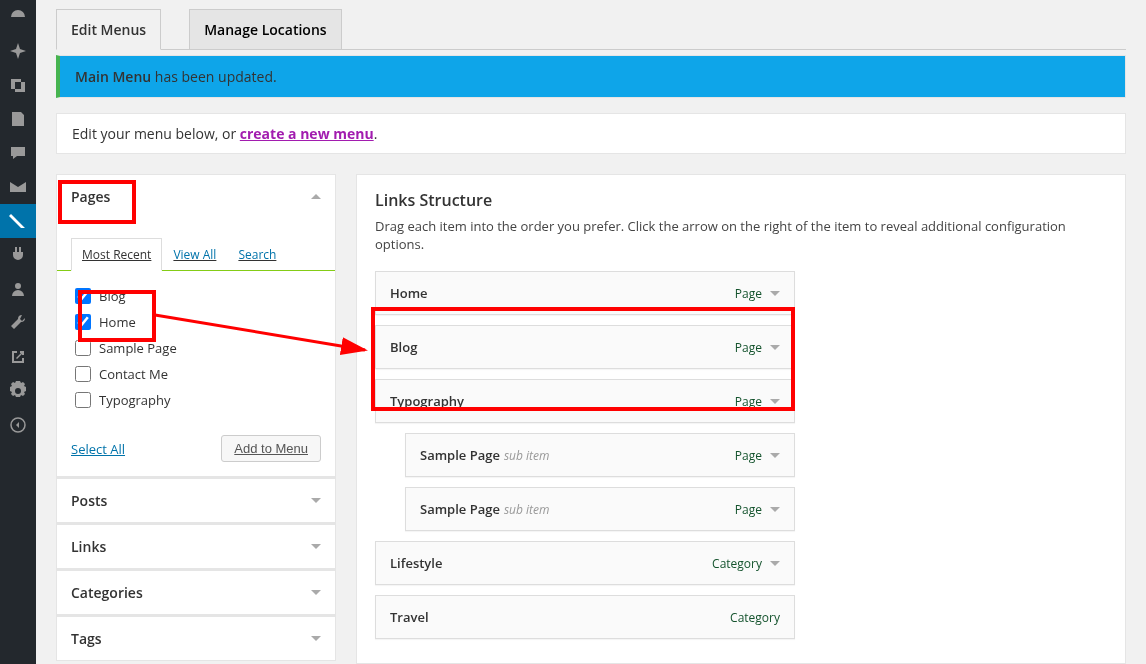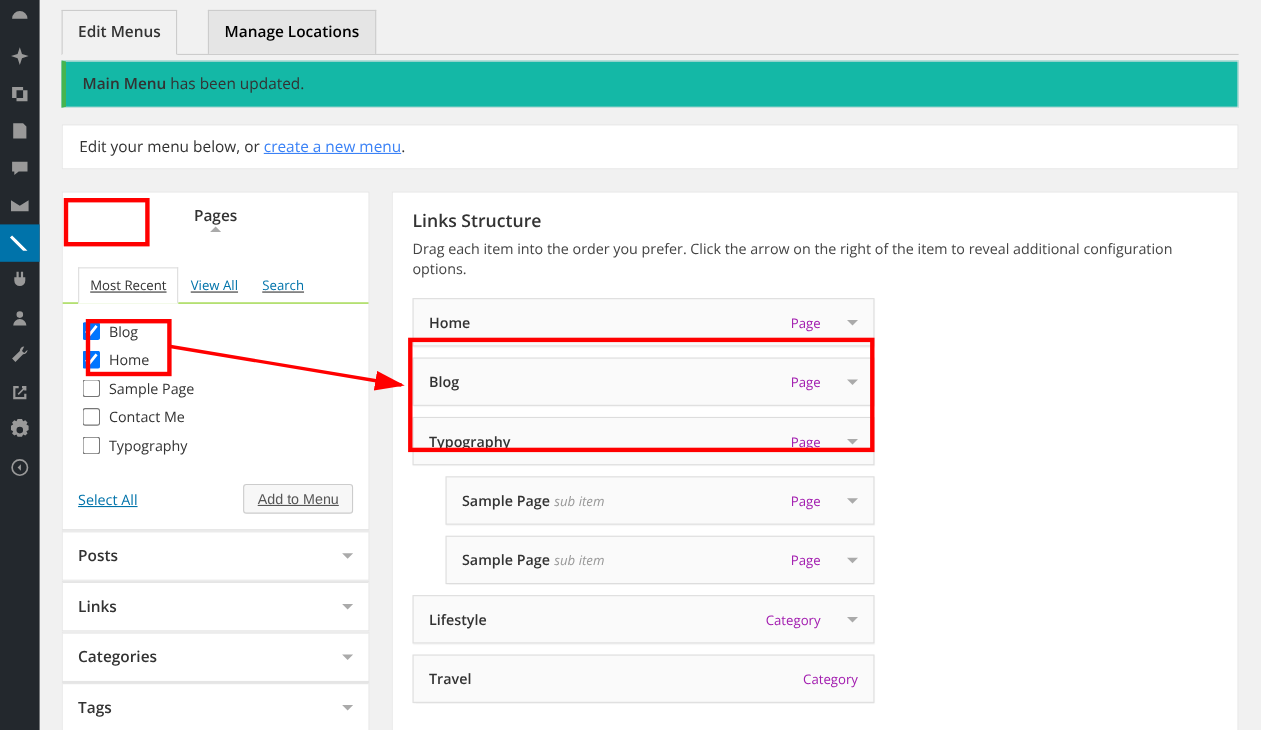--- a/index.html
+++ b/index.html
@@ -16,7 +16,7 @@
 .tab { padding: 10px 14px; border: 1px solid #ccc; border-bottom: none; background: #e5e5e5; margin-right: 0; font-size: 14px; font-weight: 600; color: #000000; cursor: pointer; }
 .tab.active { background: #f1f1f1; border-bottom: 1px solid #f1f1f1; margin-bottom: -1px; color: #333; }
 
-.notice { background: #14b8a6; border: 1px solid #e5e5e5; border-left: 4px solid #46b450; padding: 11px 15px; margin: 5px 0 15px 0; font-size: 14px; }
+.notice { background: #0ea5e9; border: 1px solid #e5e5e5; border-left: 4px solid #46b450; padding: 11px 15px; margin: 5px 0 15px 0; font-size: 14px; }
 .notice strong { font-weight: 600; }
 
 .instruction-bar { background: #fff; border: 1px solid #e5e5e5; padding: 10px 15px; margin-bottom: 20px; font-size: 14px; }

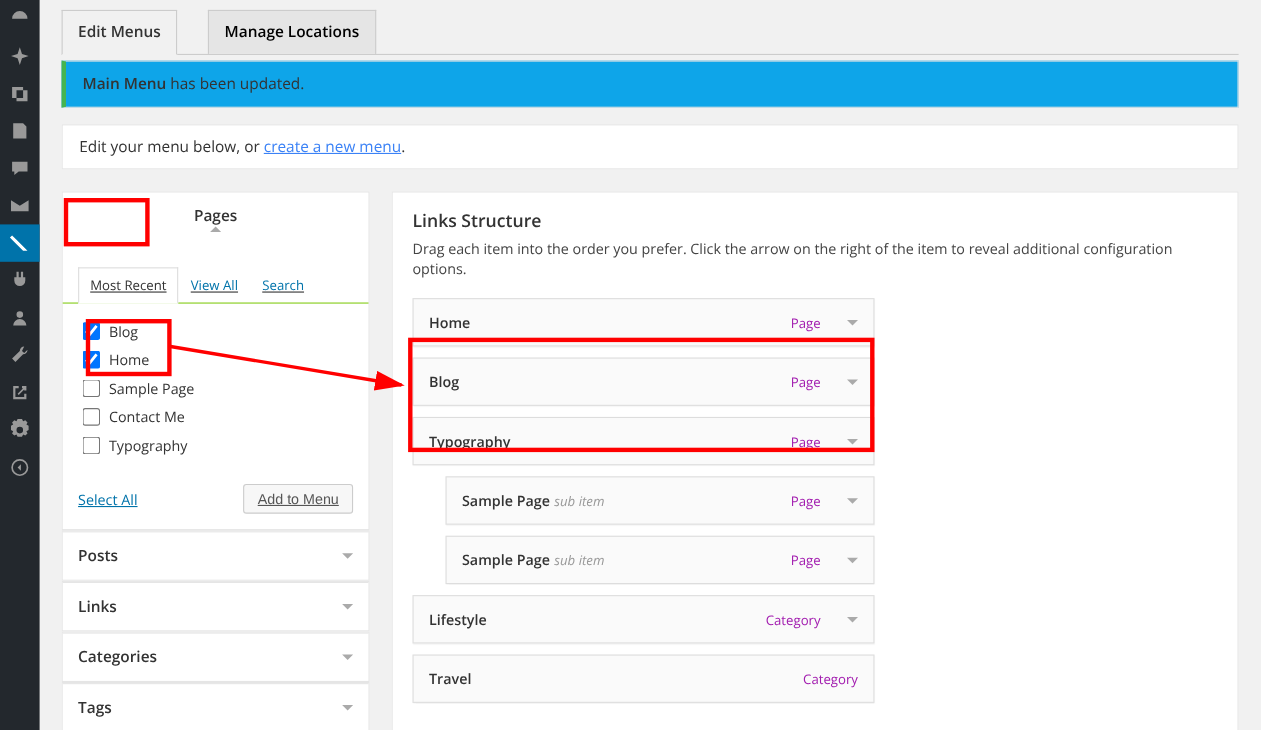--- a/index.html
+++ b/index.html
@@ -20,7 +20,7 @@
 .notice strong { font-weight: 600; }
 
 .instruction-bar { background: #fff; border: 1px solid #e5e5e5; padding: 10px 15px; margin-bottom: 20px; font-size: 14px; }
-.instruction-bar a { color: #3b82f6; text-decoration: underline; }
+.instruction-bar a { color: #a21caf; text-decoration: underline; font-weight: bold; }
 
 .columns { display: flex; gap: 20px; }
 .left-col { width: 280px; flex-shrink: 0; }

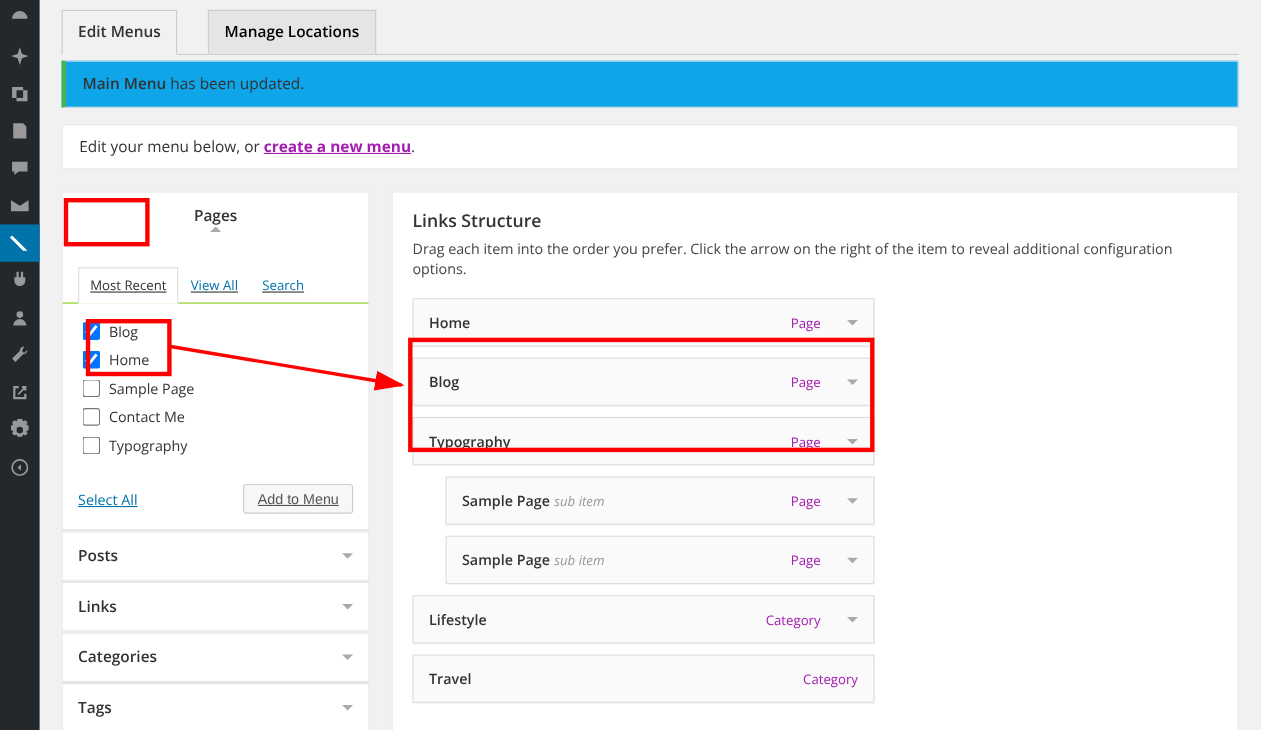--- a/index.html
+++ b/index.html
@@ -28,7 +28,7 @@
 
 .accordion { border: 1px solid #e5e5e5; background: #fff; margin-bottom: 0; }
 .accordion-header { padding: 12px 14px; font-weight: 600; font-size: 14px; display: flex; justify-content: space-between; align-items: center; cursor: pointer; border-top: 1px solid #e5e5e5; }
-.accordion:first-child .accordion-header { border-top: none; flex-direction: column; }
+.accordion:first-child .accordion-header { border-top: none; }
 .accordion-header .tri { width: 0; height: 0; border-left: 5px solid transparent; border-right: 5px solid transparent; }
 .accordion-header .tri.down { border-top: 5px solid #aaa; }
 .accordion-header .tri.up { border-bottom: 5px solid #aaa; }

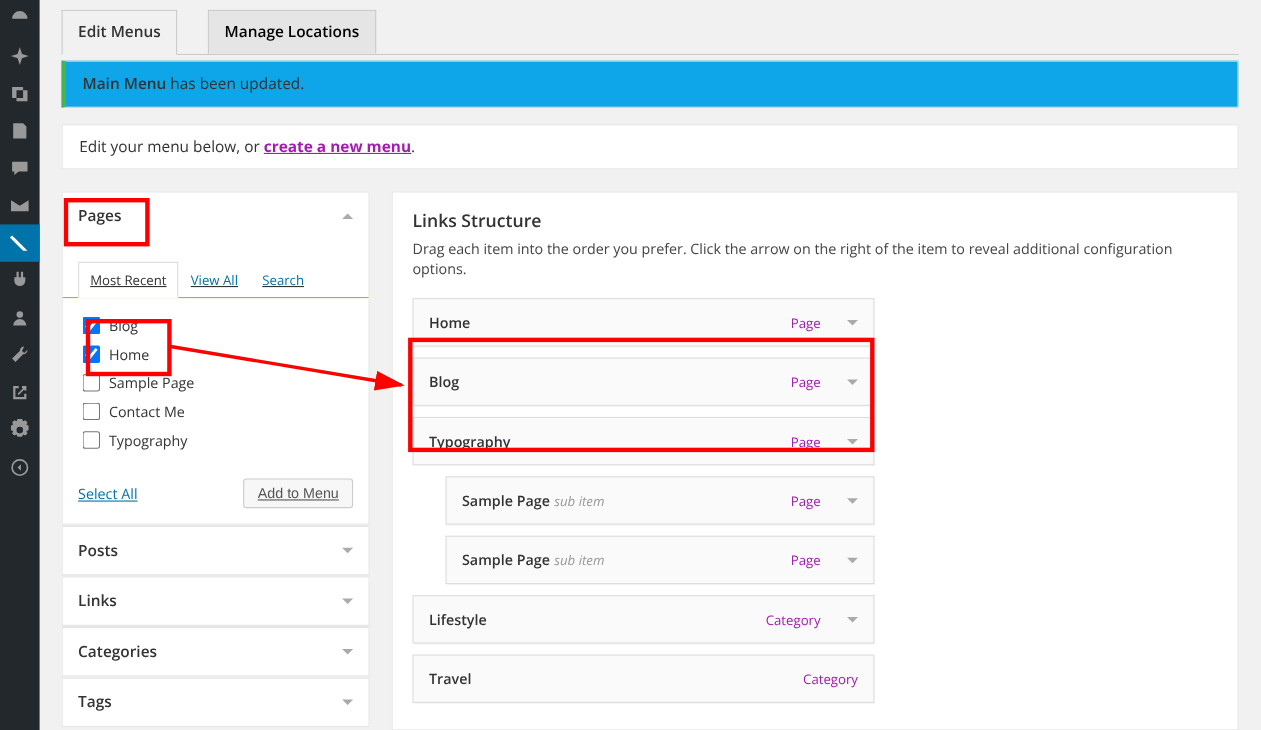--- a/index.html
+++ b/index.html
@@ -59,7 +59,7 @@
 .menu-item.sub { margin-left: 30px; width: calc(100% - 30px); }
 .menu-item .mi-label { font-weight: 600; font-size: 13px; }
 .menu-item .mi-sub { font-style: italic; color: #999; font-weight: normal; font-size: 12px; margin-left: 4px; }
-.menu-item .mi-right { display: flex; align-items: center; gap: 24px; color: #a21caf; font-size: 12px; }
+.menu-item .mi-right { display: flex; align-items: center; gap: 8px; color: #14532d; font-size: 12px; }
 .menu-item .mi-right .tri { width: 0; height: 0; border-left: 5px solid transparent; border-right: 5px solid transparent; border-top: 5px solid #aaa; }
 
 .redbox { position: absolute; border: 4px solid #ff0000; pointer-events: none; z-index: 100; }

